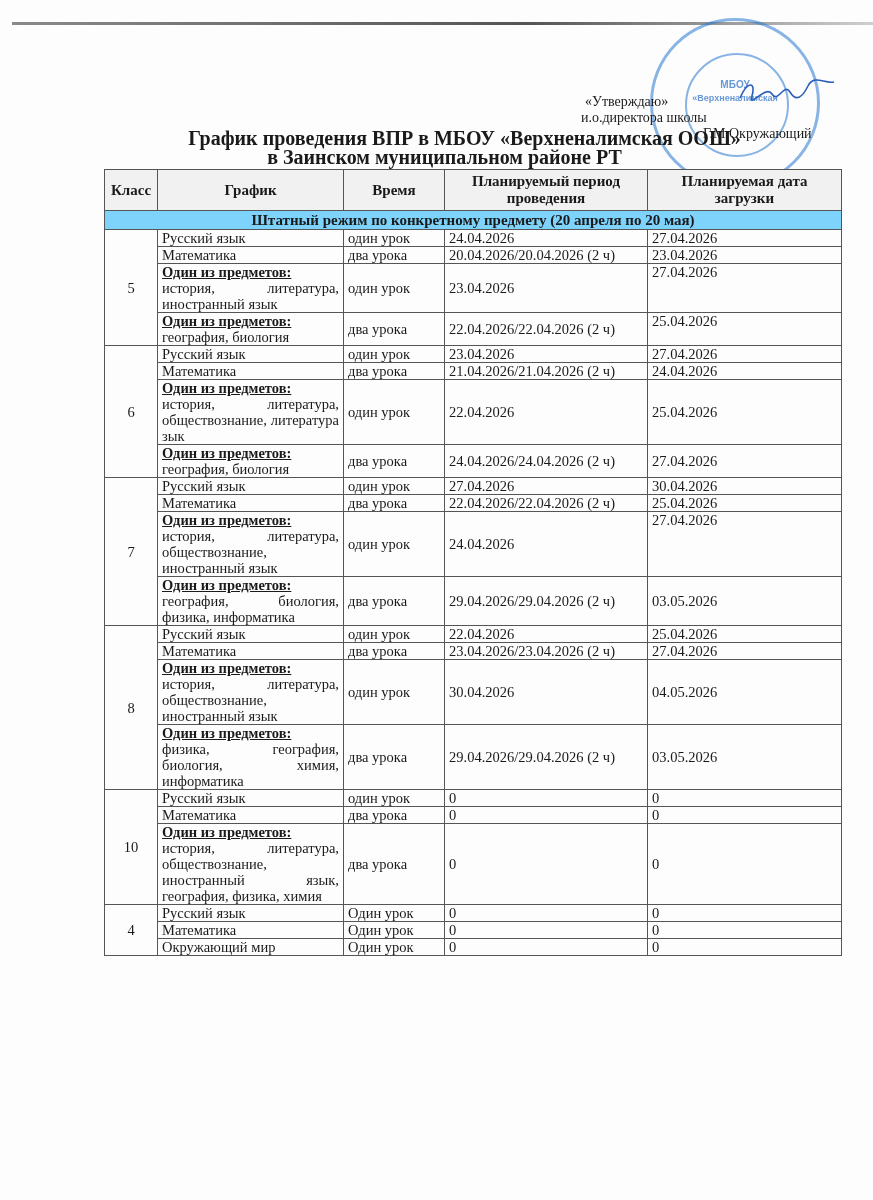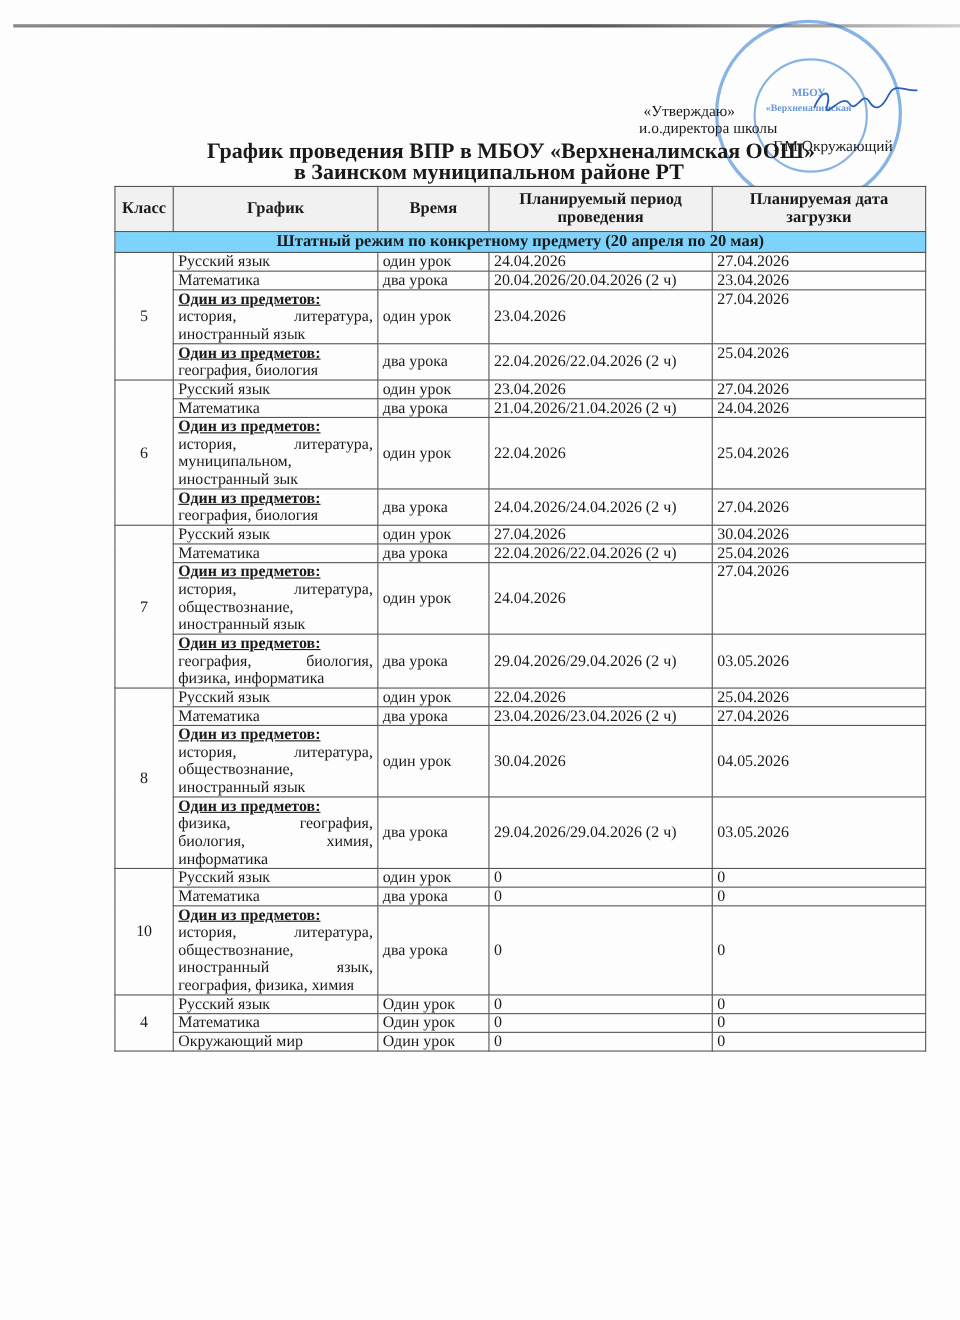--- a/index.html
+++ b/index.html
@@ -30,7 +30,7 @@
   }
   .stamp .txt {
     position: absolute; left: 0; width: 100%; text-align: center;
-    color: rgba(40,110,200,0.7); font-family: Liberation Serif, serif;
+    color: rgba(40,110,200,0.7); font-family: Liberation Sans, sans-serif;
     font-size: 10px; font-weight: bold;
   }
   .signature {

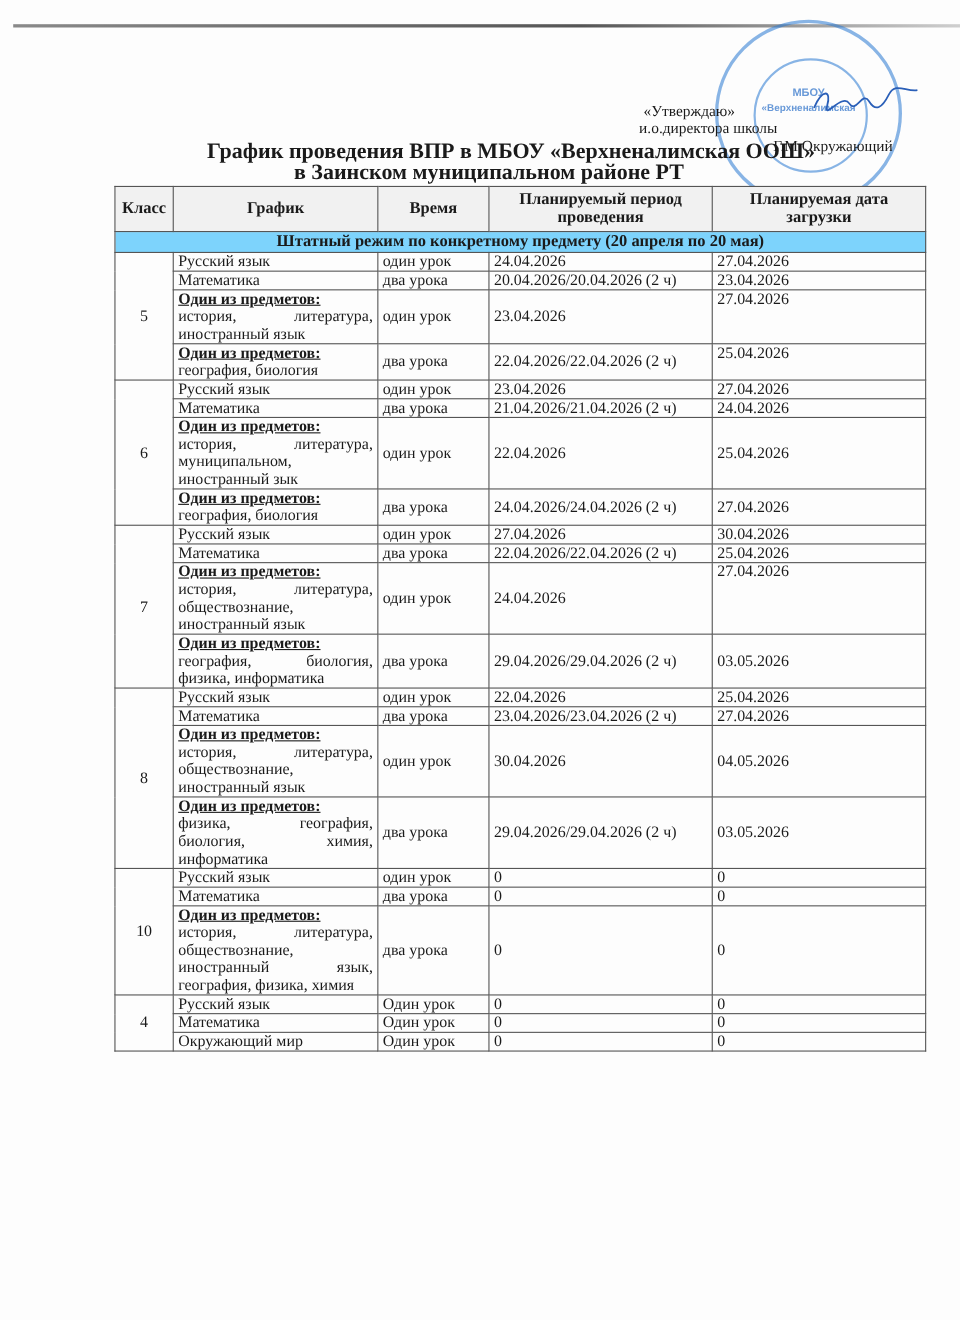--- a/index.html
+++ b/index.html
@@ -150,7 +150,7 @@
       <tr>
         <td class="subj">
           <span class="choice-head">Один из предметов:</span>
-          <div class="justify">история, литература, муниципальном, иностранный зык</div>
+          <div class="justify">история, литература, обществознание, литература зык</div>
         </td>
         <td>один урок</td>
         <td>22.04.2026</td>

